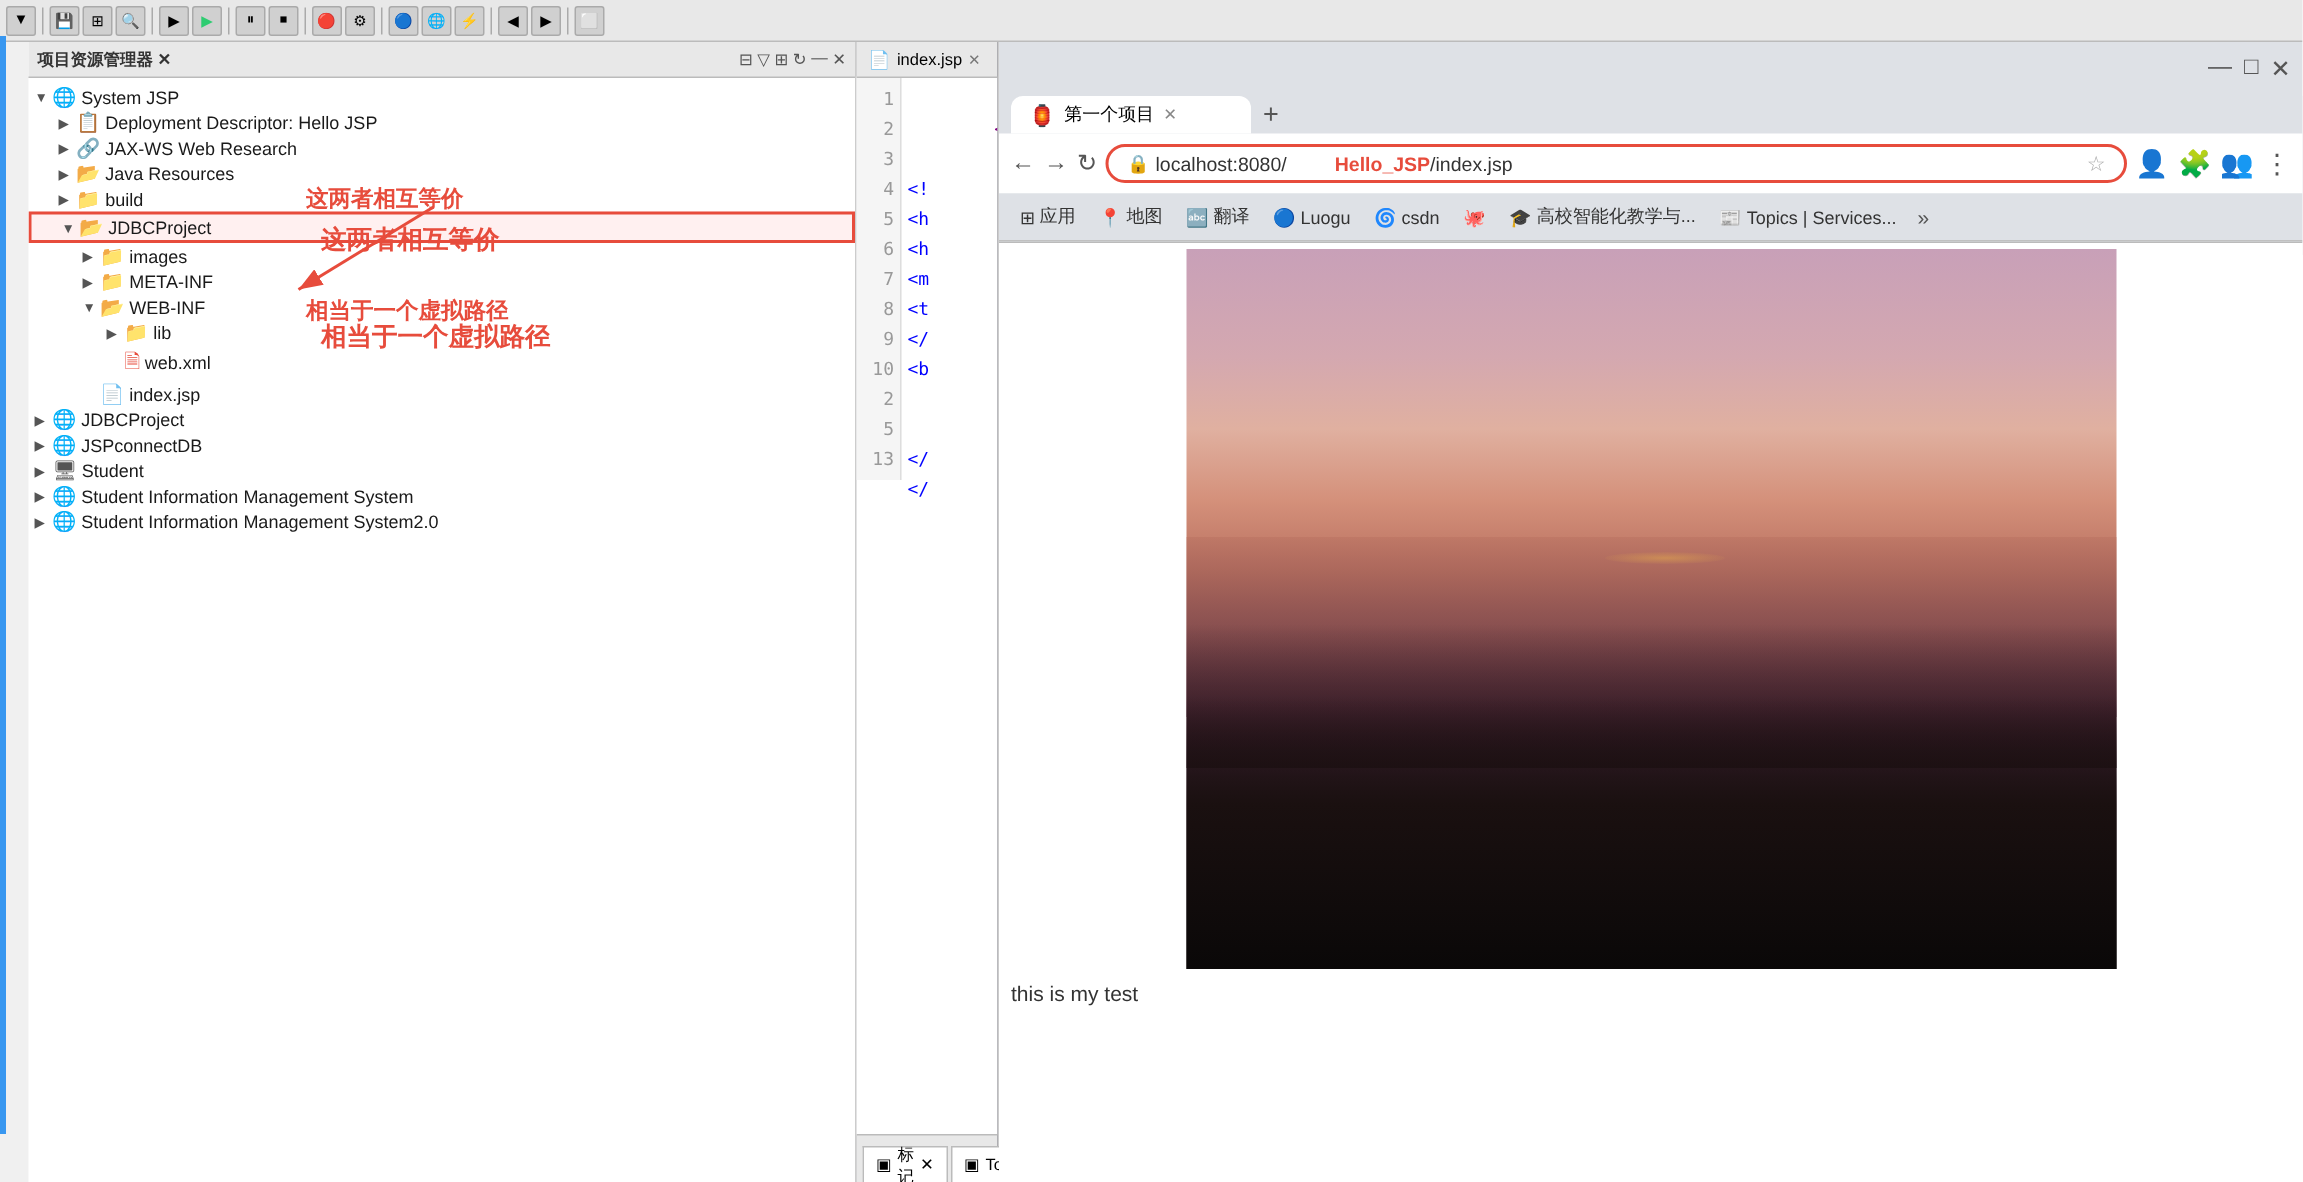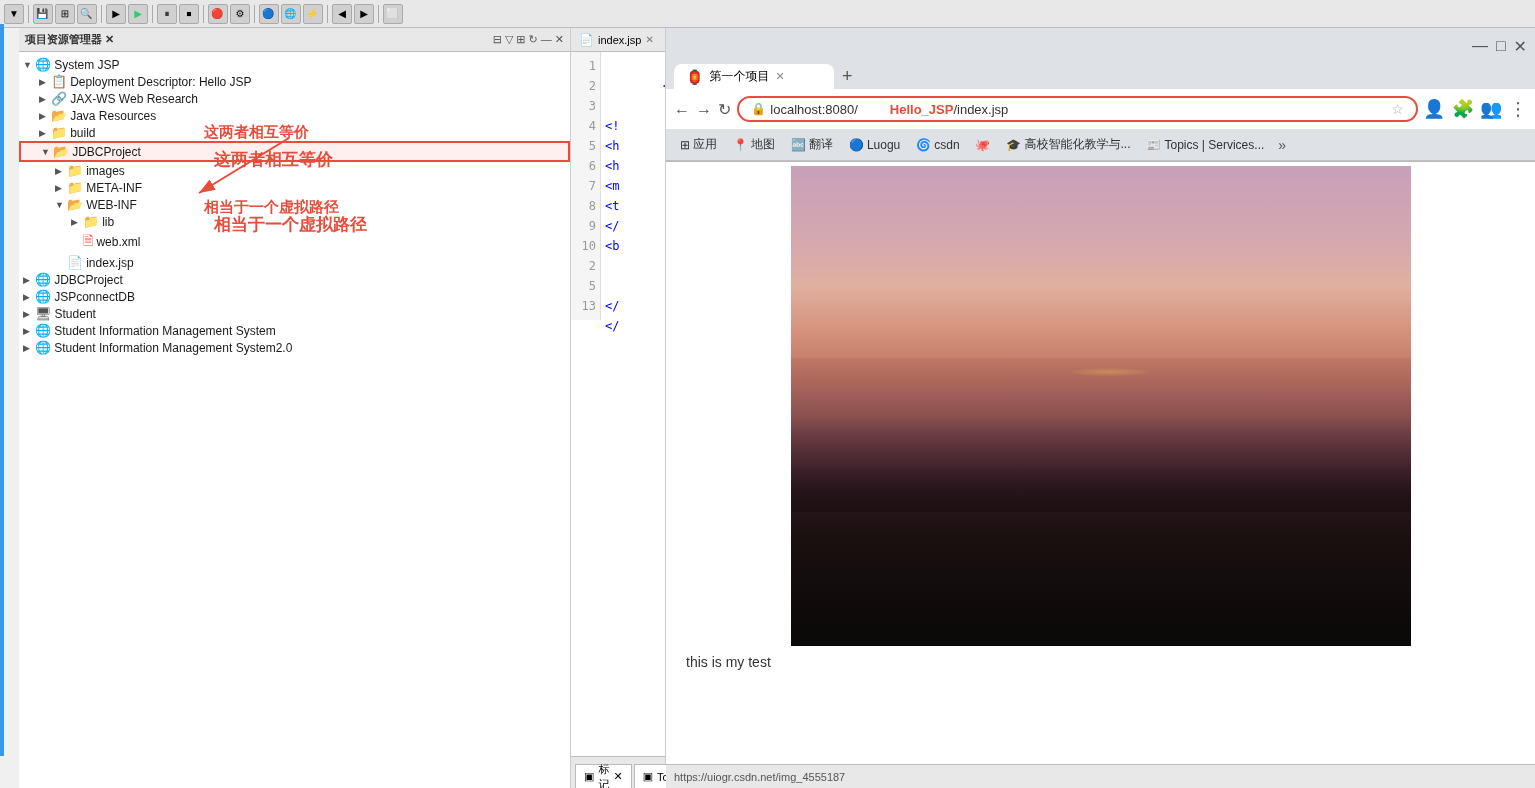--- a/index.html
+++ b/index.html
@@ -270,7 +270,6 @@
       padding: 8px 8px;
       font-size: 14px;
       color: #333;
-      margin-left: 12px;
     }
     .status-bar {
       height: 24px;

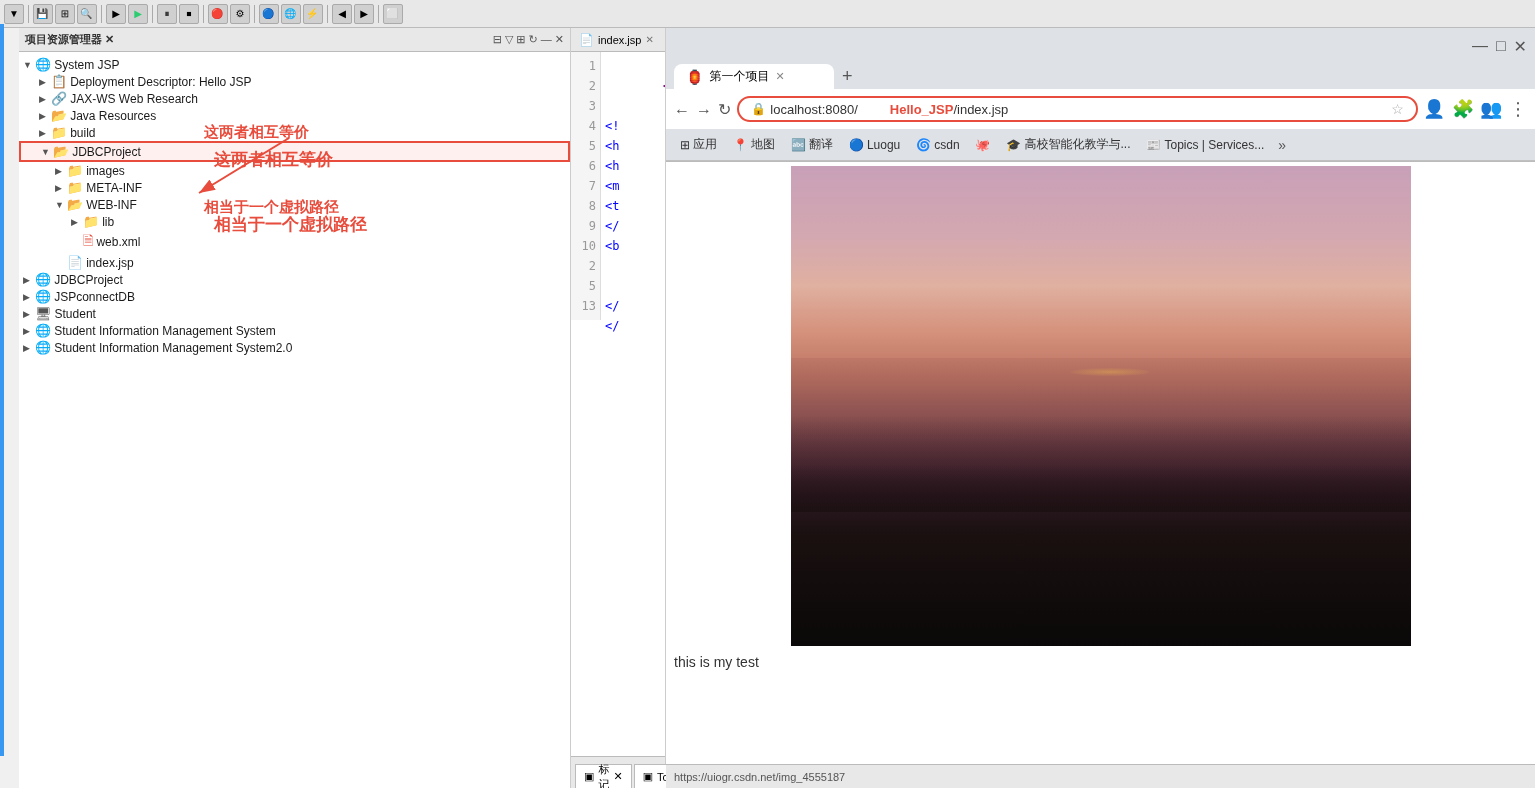--- a/index.html
+++ b/index.html
@@ -619,9 +619,6 @@
       <div class="page-text">this is my test</div>
     </div>
 
-    <div class="status-bar">
-      <span>https://uiogr.csdn.net/img_4555187</span>
-    </div>
   </div>
 </div>
 

